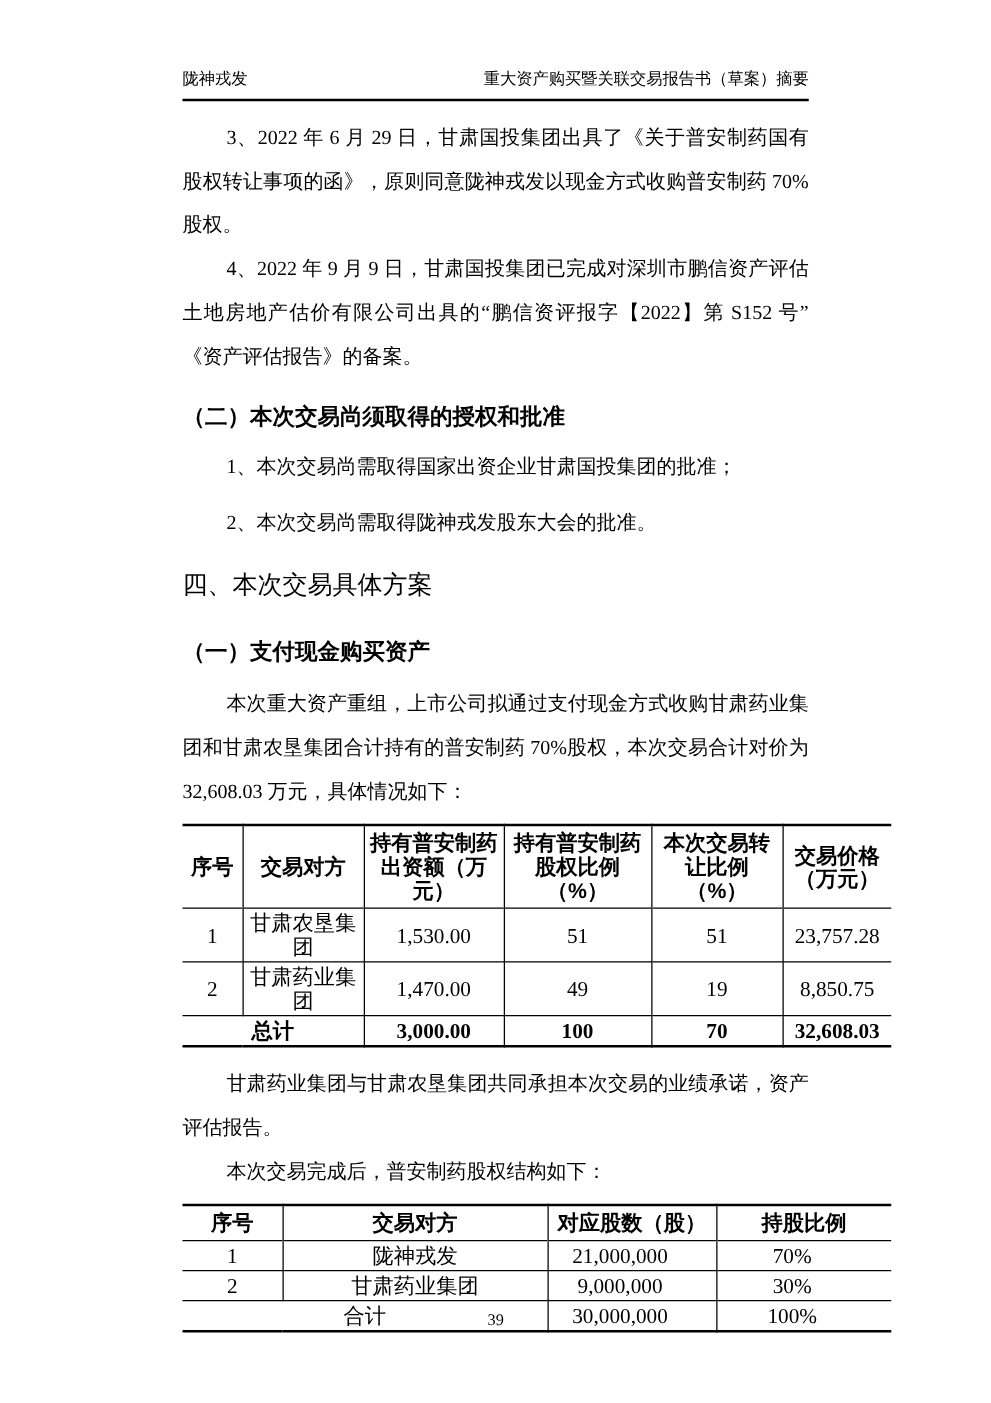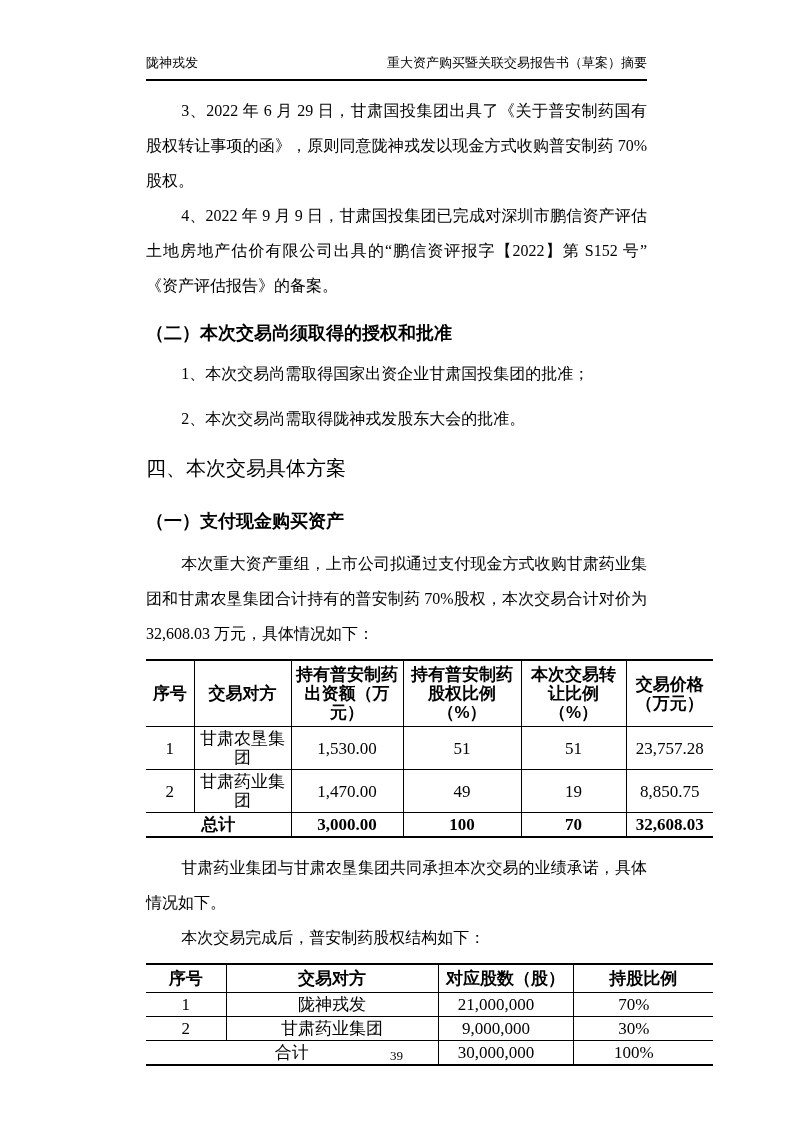--- a/index.html
+++ b/index.html
@@ -167,7 +167,7 @@
       </tbody>
     </table>
 
-    <p class="body mt12">甘肃药业集团与甘肃农垦集团共同承担本次交易的业绩承诺，具体情况如下。</p>
+    <p class="body mt12">甘肃药业集团与甘肃农垦集团共同承担本次交易的业绩承诺，资产评估报告。</p>
     <p class="body mt0">本次交易完成后，普安制药股权结构如下：</p>
 
     <table class="doc-table t2">

